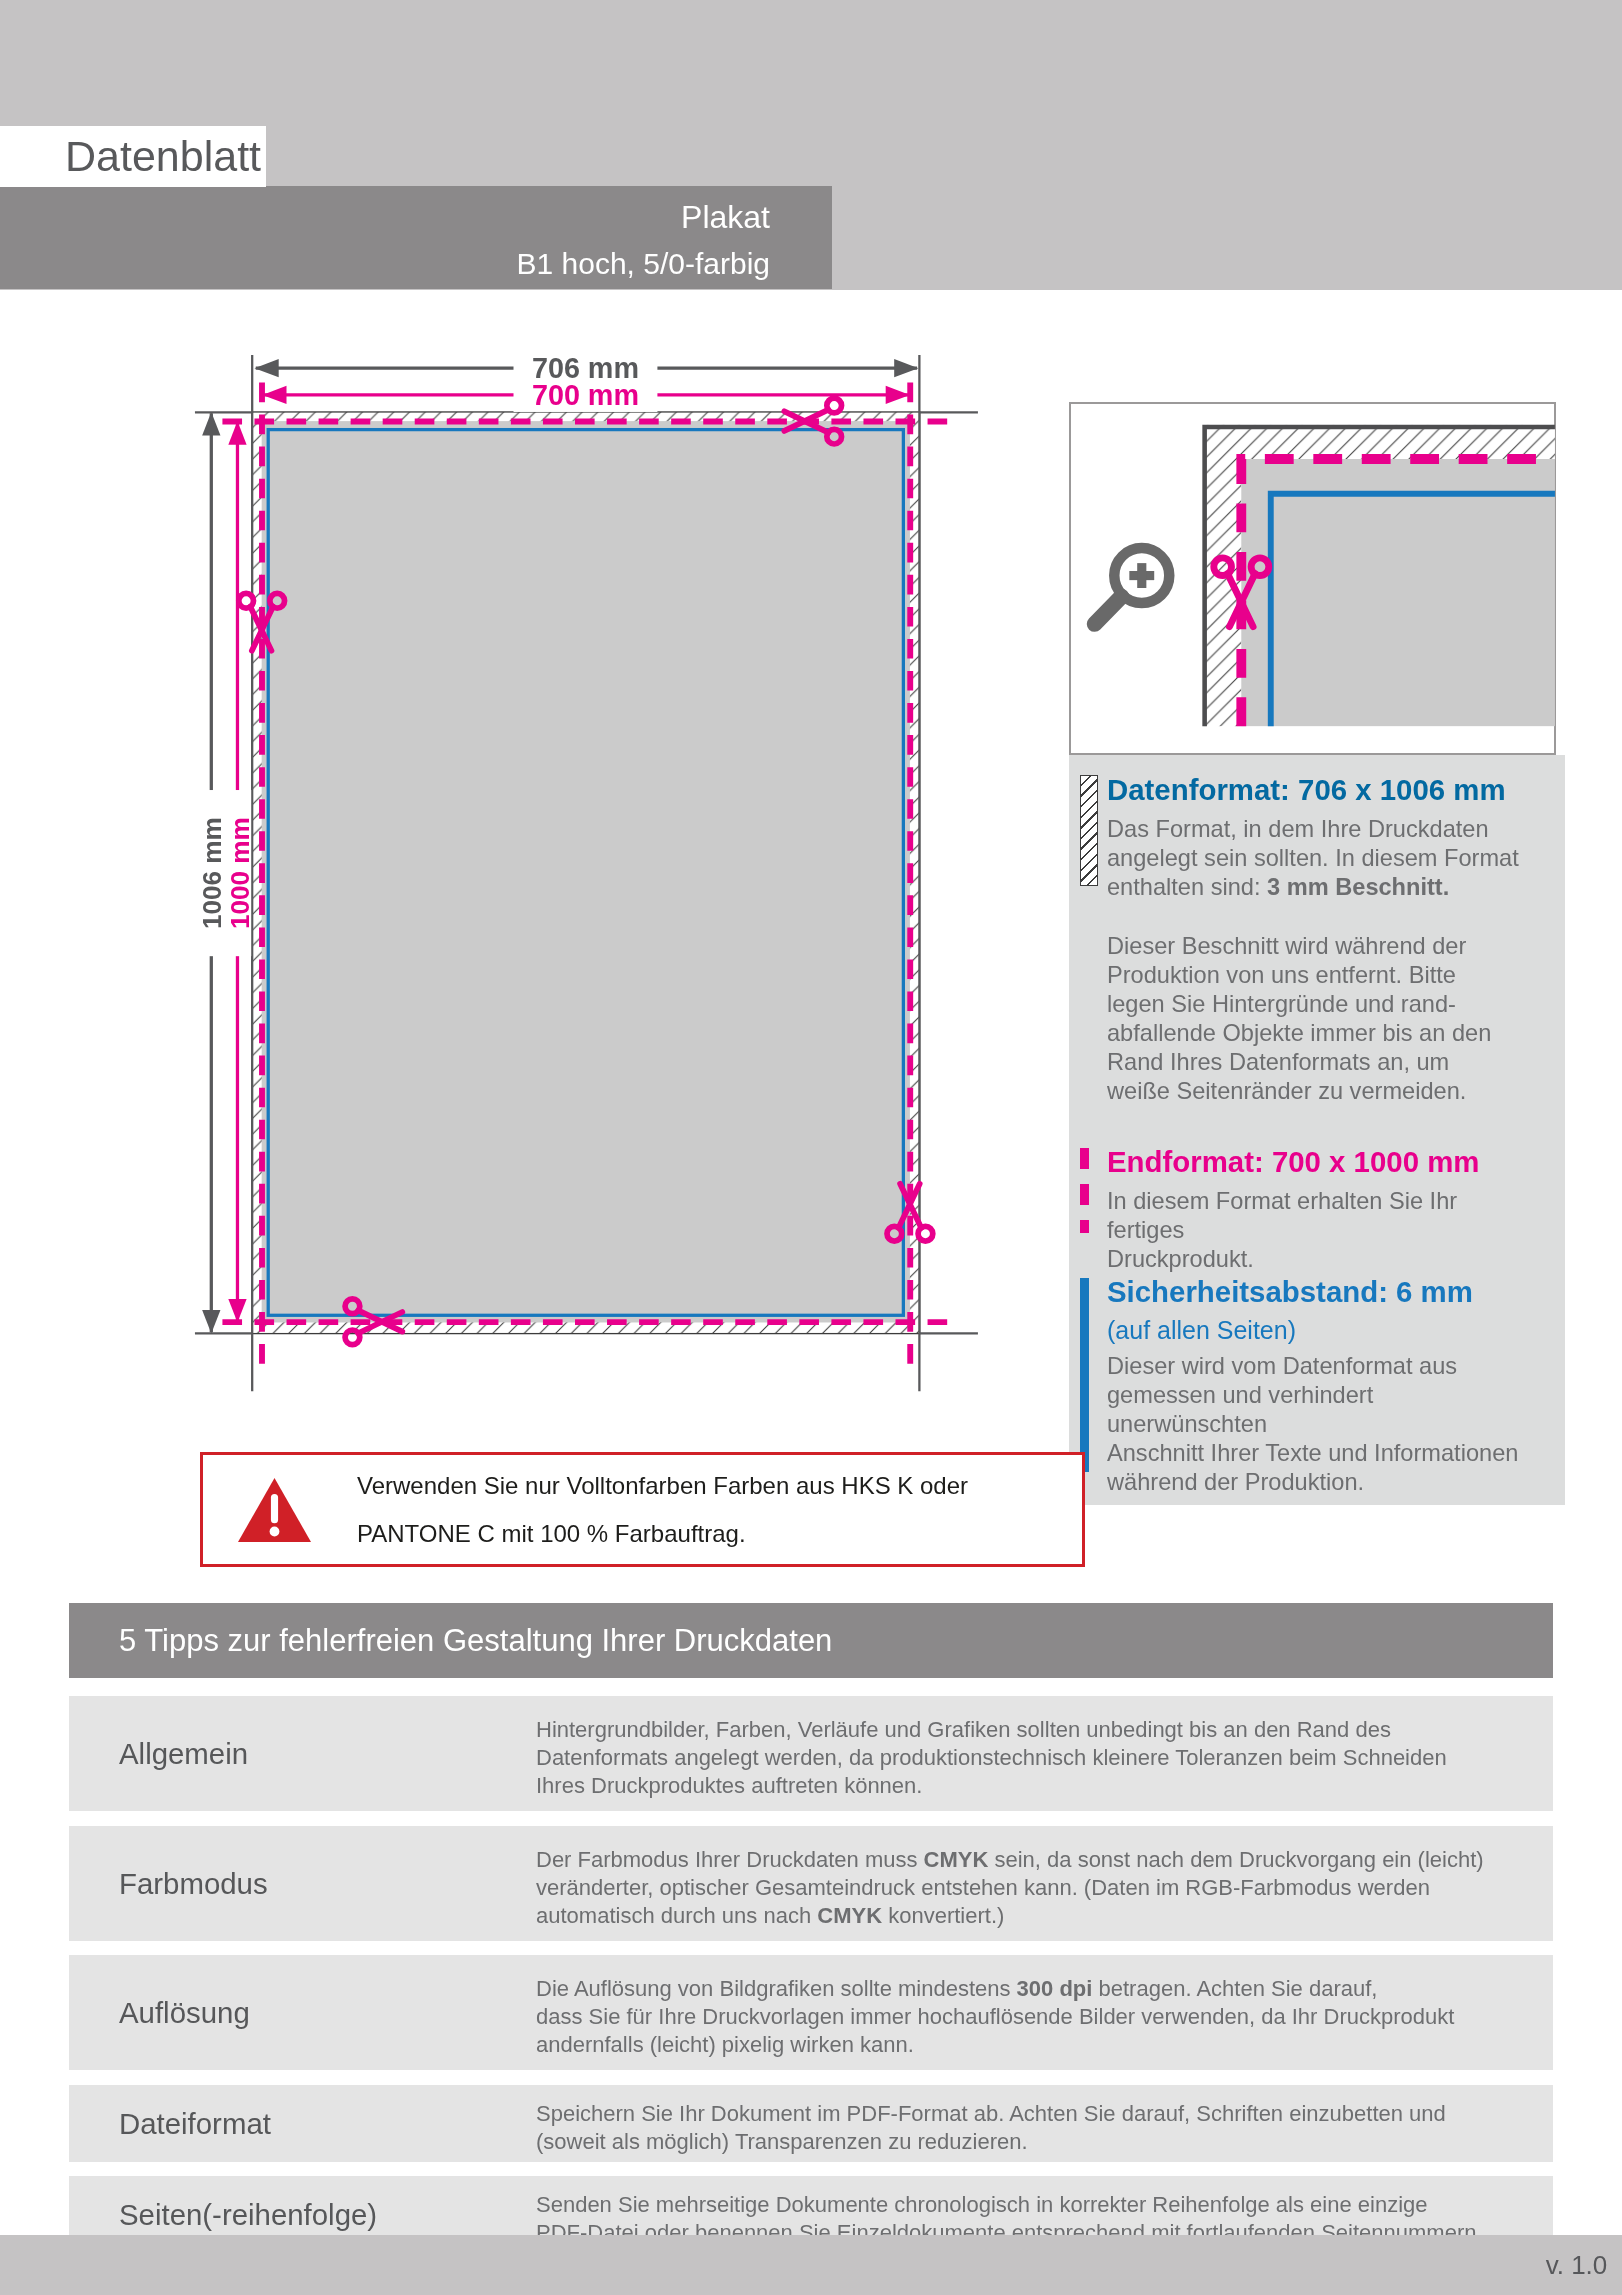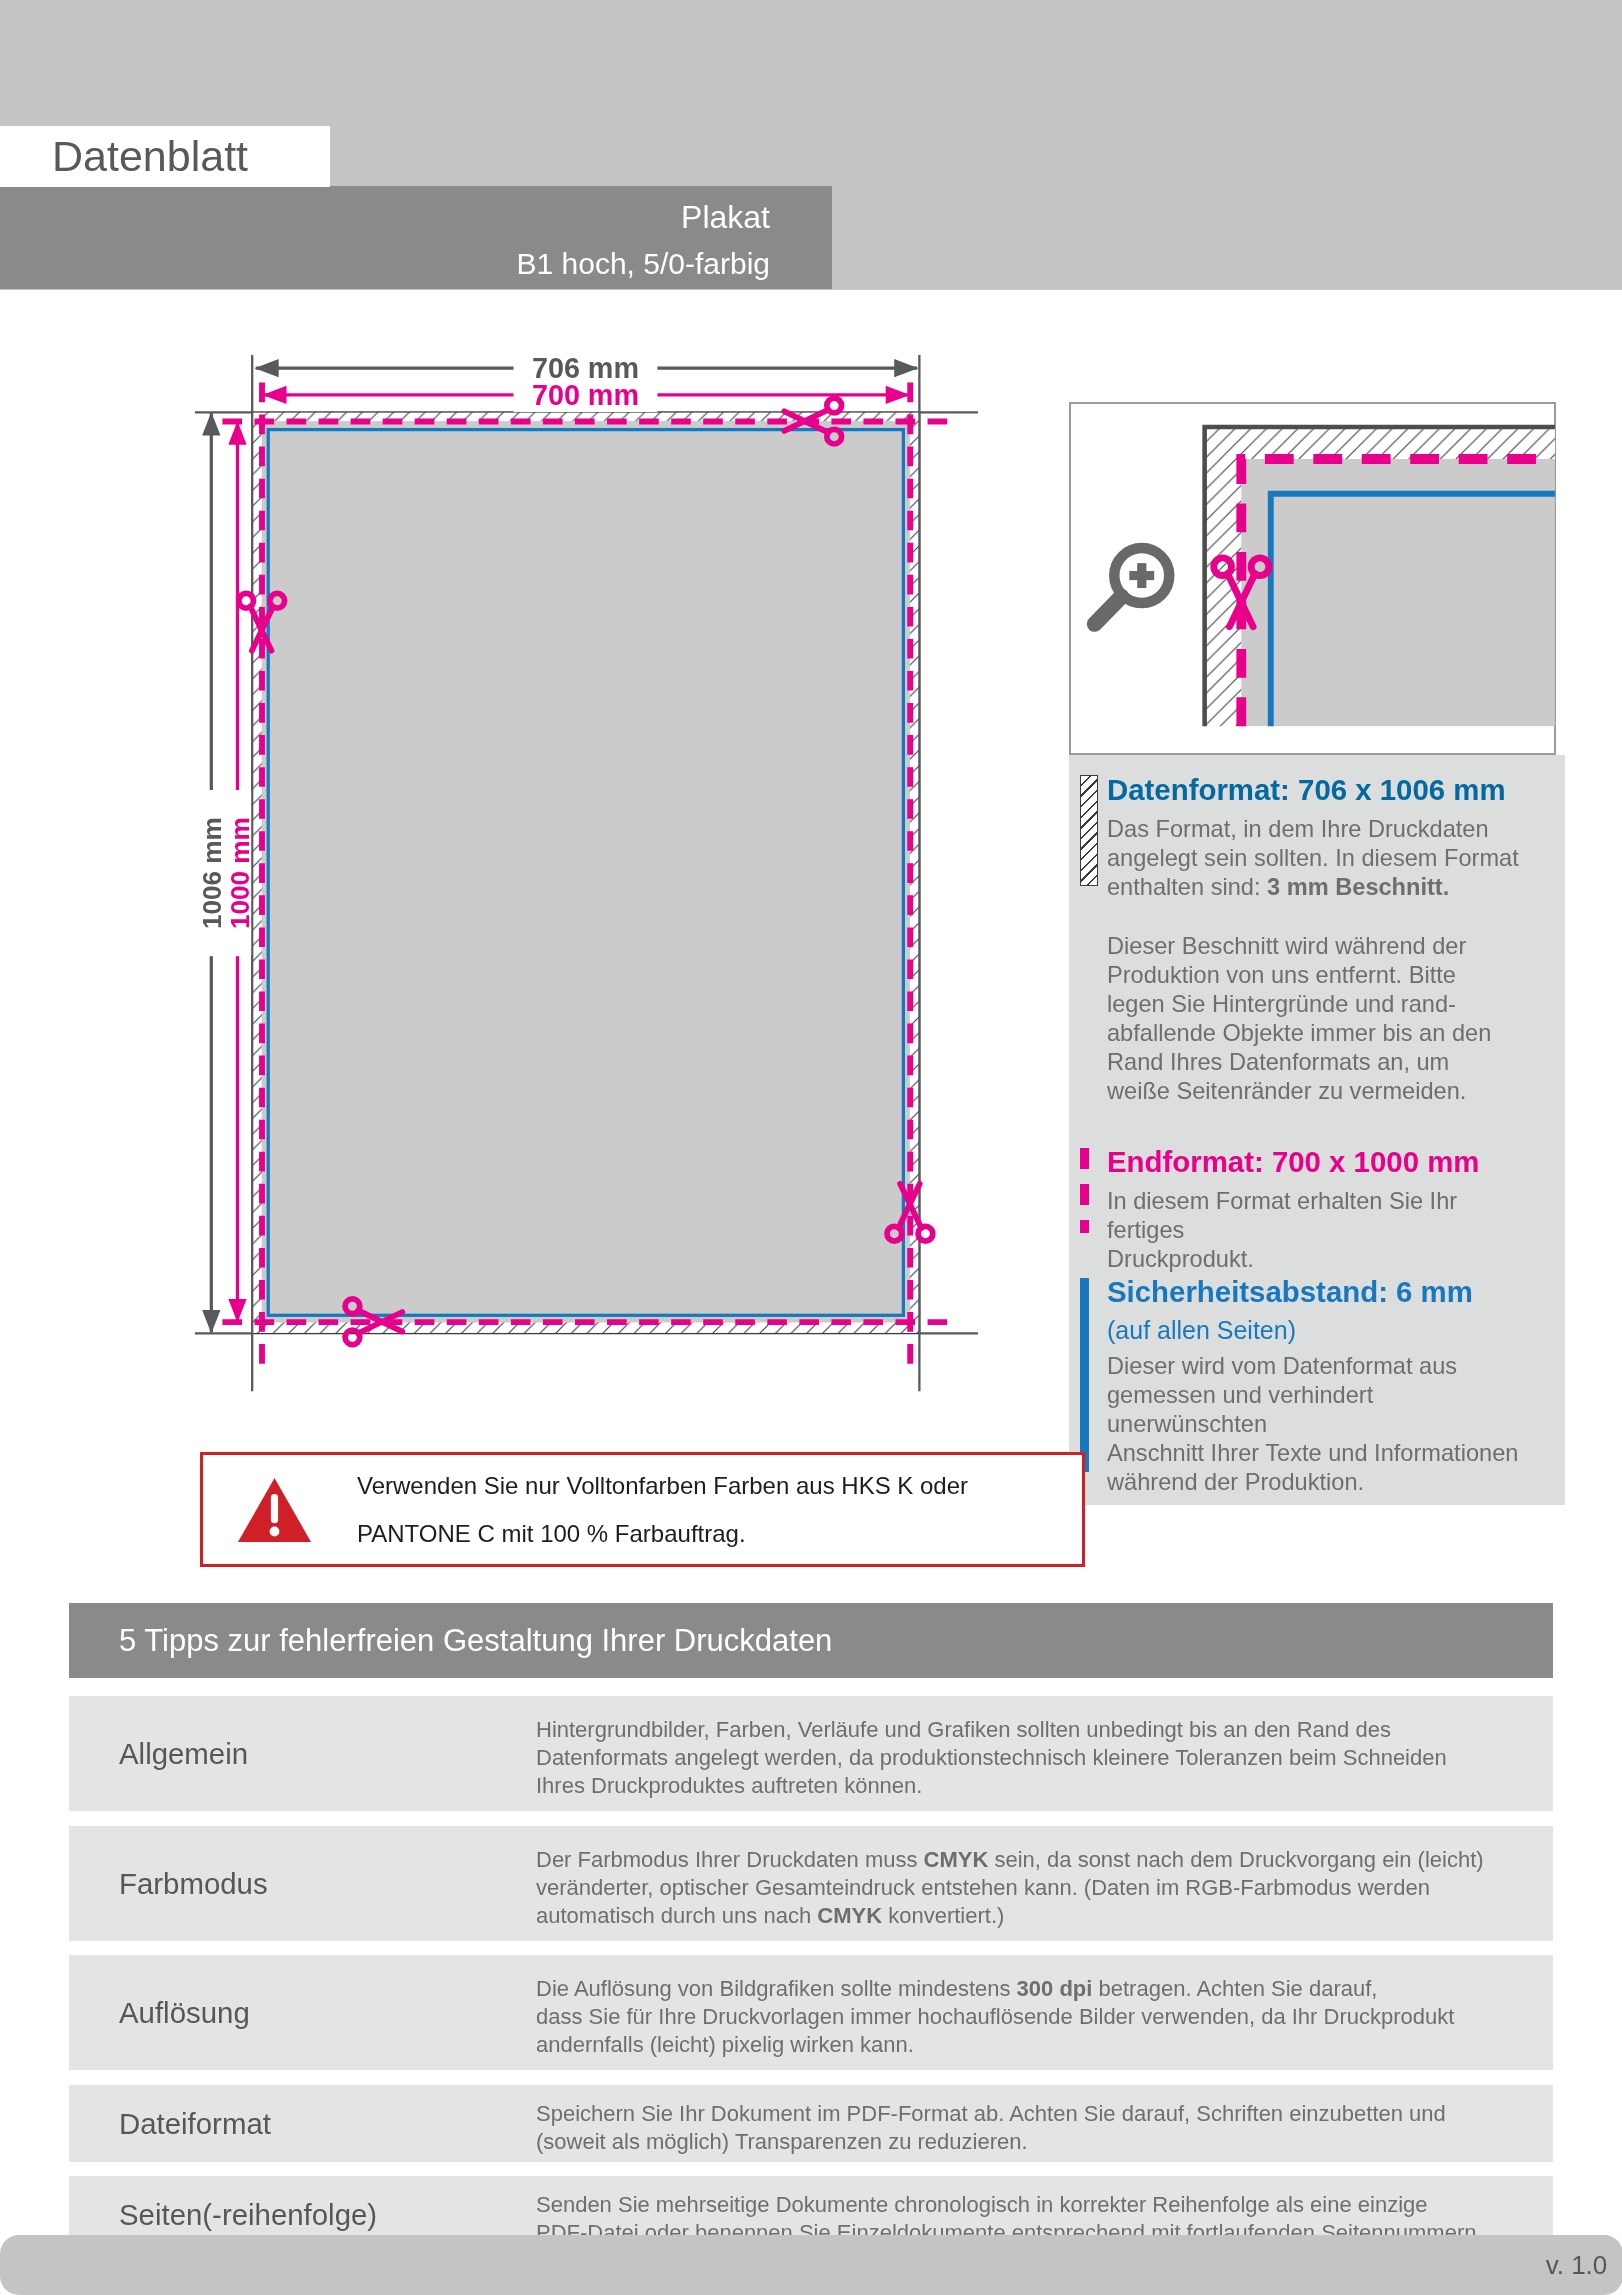--- a/index.html
+++ b/index.html
@@ -7,8 +7,8 @@
         font-family:"Liberation Sans", sans-serif;}
   
   .top-silver{position:absolute;left:0;top:0;width:1623px;height:290px;background:#c5c3c4;}
-  .doc-label{position:absolute;left:0;top:126px;width:330px;height:61px;background:#ffffff;
-             color:#58595b;font-size:43px;line-height:61px;padding-left:52px;box-sizing:border-box;}
+  .doc-label{position:absolute;left:0;top:126px;width:266px;height:61px;background:#ffffff;
+             color:#58595b;font-size:43px;line-height:61px;padding-left:65px;box-sizing:border-box;}
   .title-banner{position:absolute;left:0;top:186px;width:832px;height:103px;background:#8b898a;
                 color:#ffffff;text-align:right;padding-right:62px;box-sizing:border-box;}
   .title-banner .t1{font-size:32px;line-height:56px;margin-top:2.6px;}

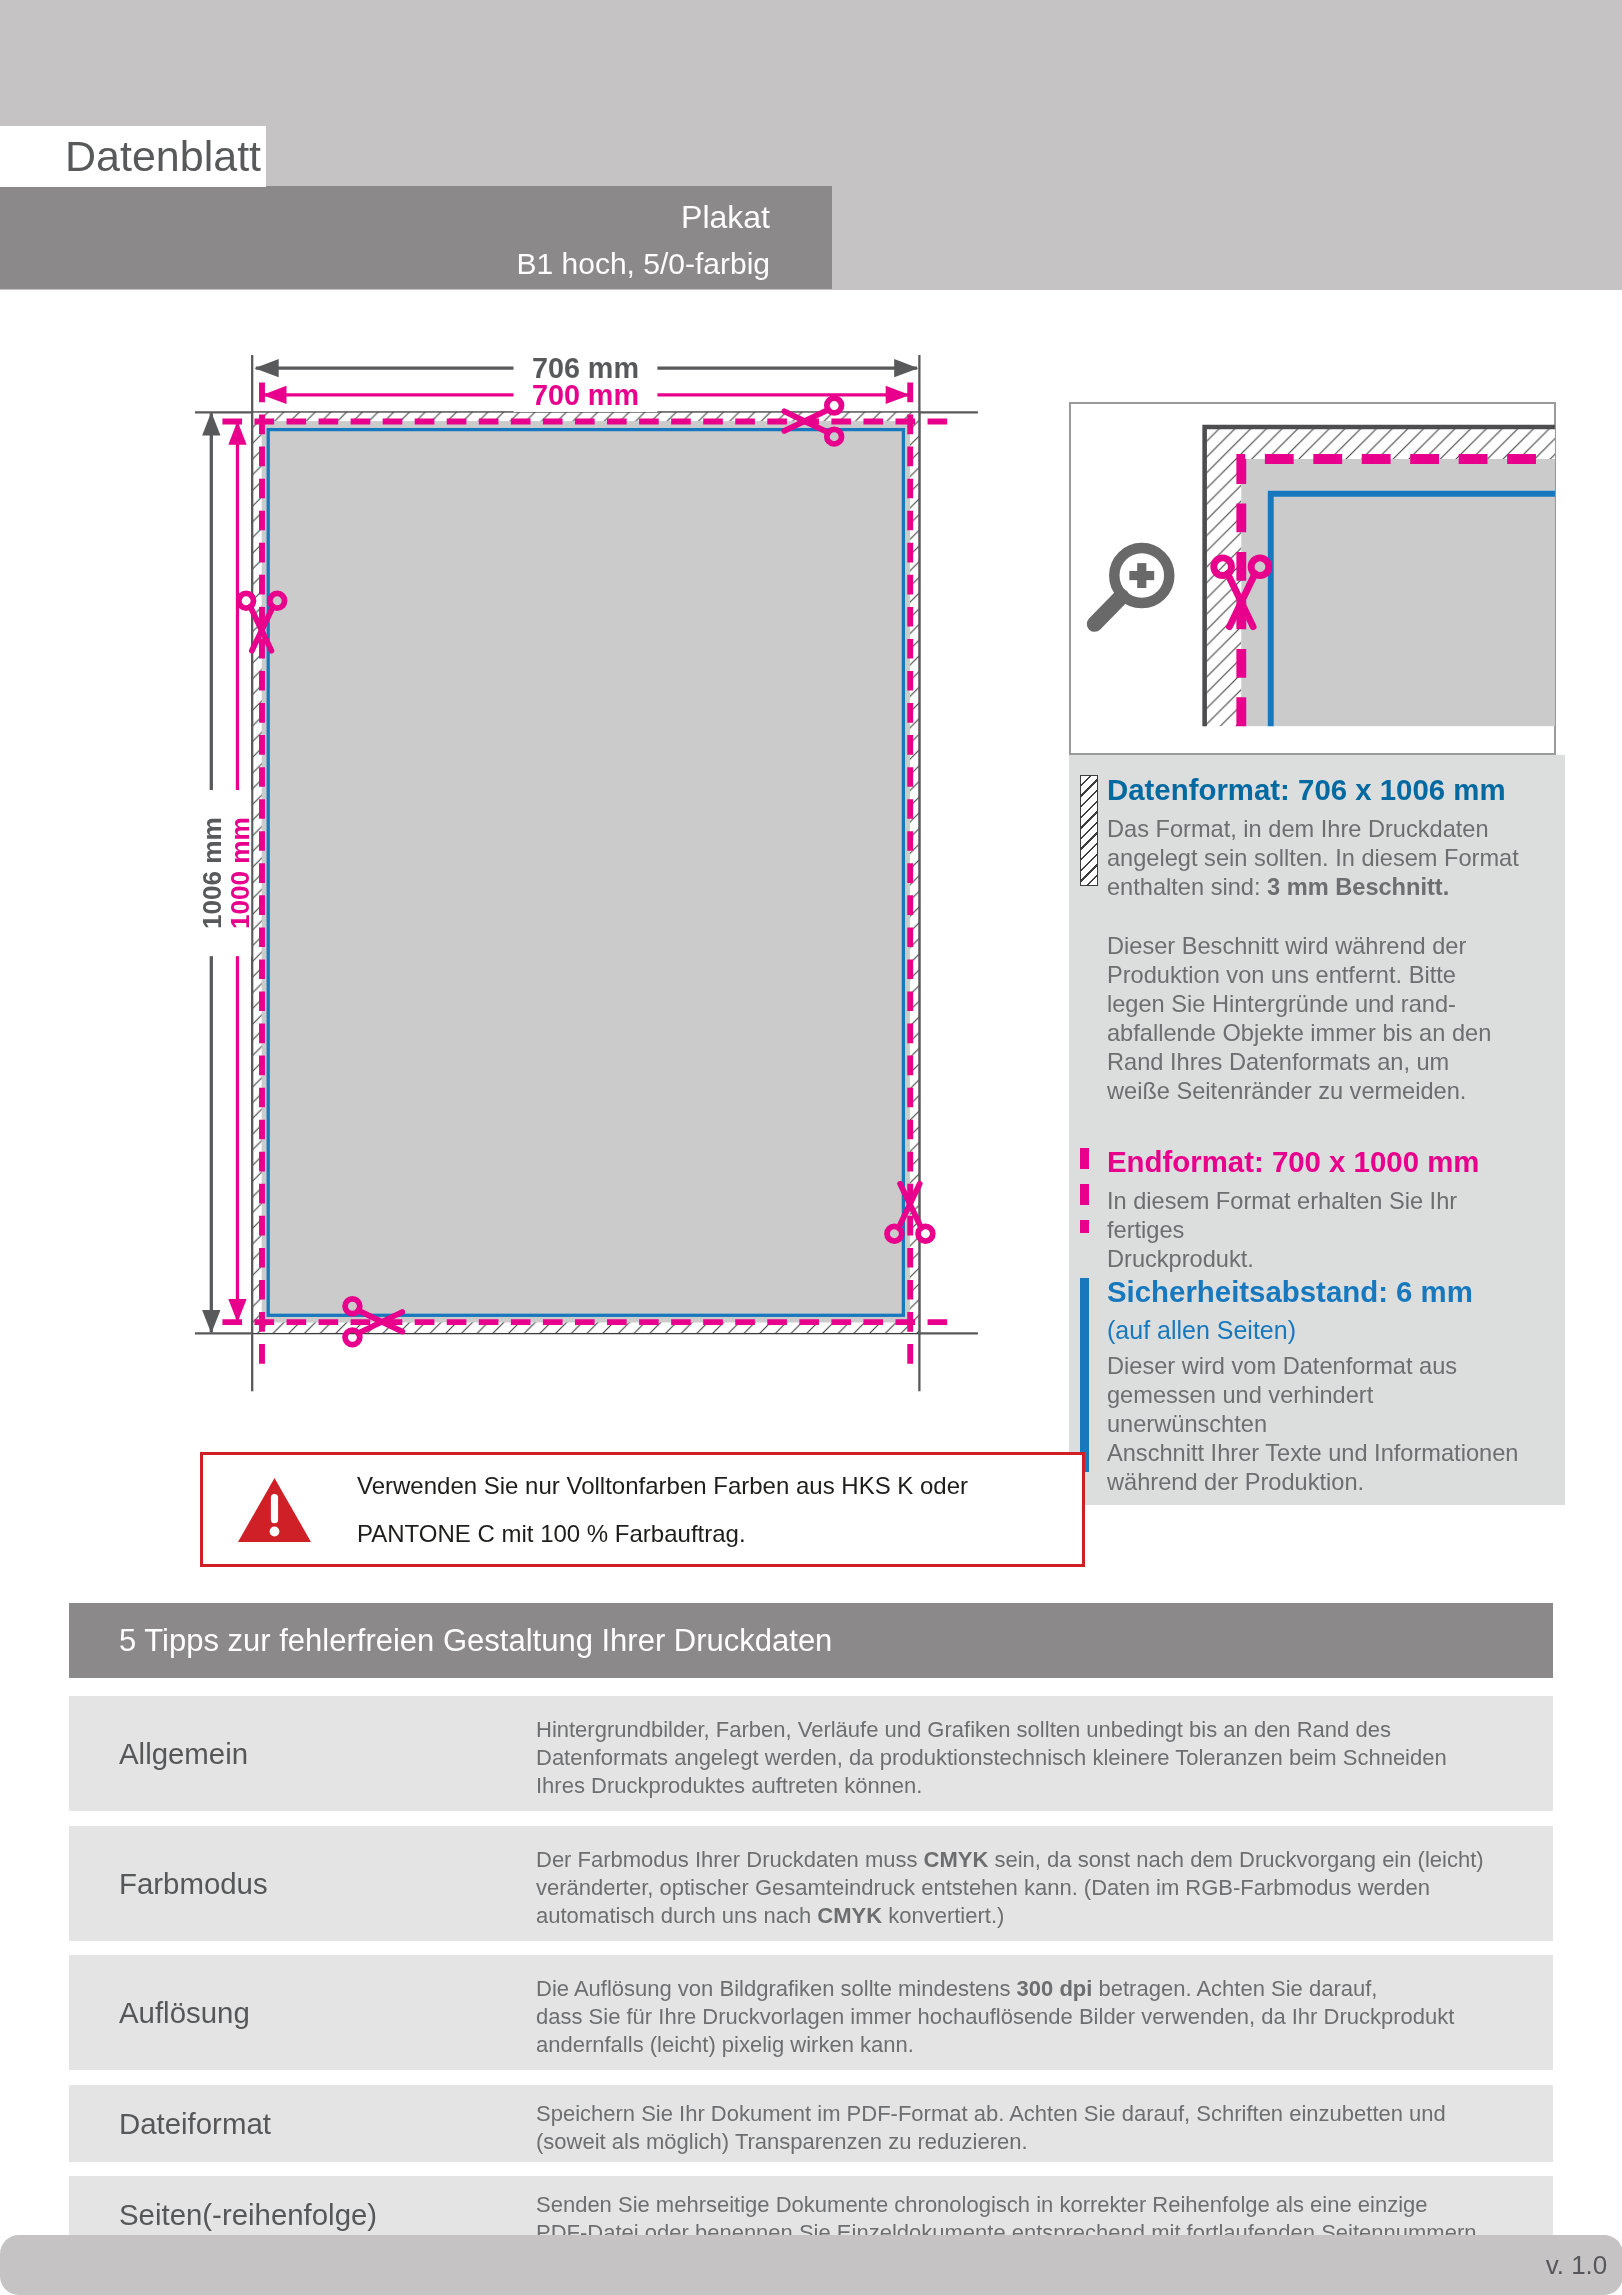--- a/index.html
+++ b/index.html
@@ -44,7 +44,7 @@
   .row-body b, .body b{font-weight:bold;color:inherit;}
   
   .footer{position:absolute;left:0;top:2235px;width:1623px;height:60px;background:#c5c3c4;
-          color:#56575a;font-size:26px;line-height:60px;text-align:right;padding-right:15.7px;box-sizing:border-box;border-radius:19px;}
+          color:#56575a;font-size:26px;line-height:60px;text-align:right;padding-right:15.7px;box-sizing:border-box;}
 </style>
 </head>
 <body>

